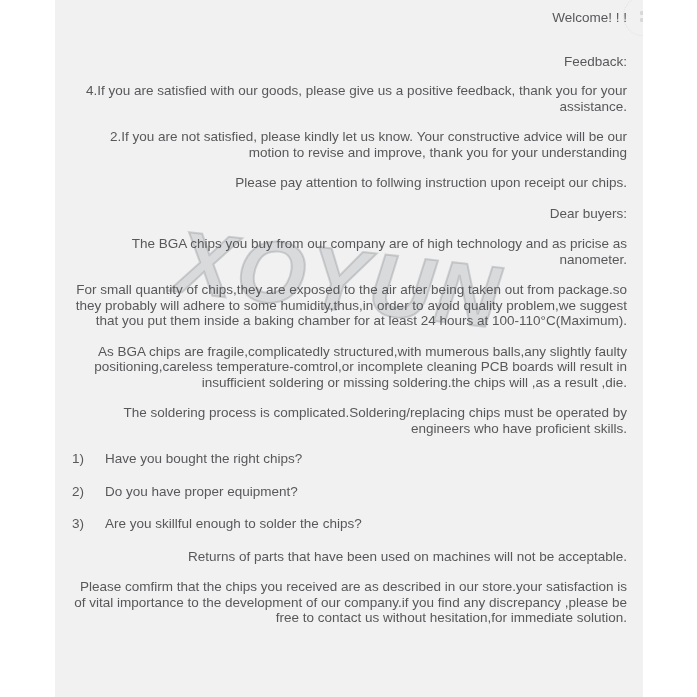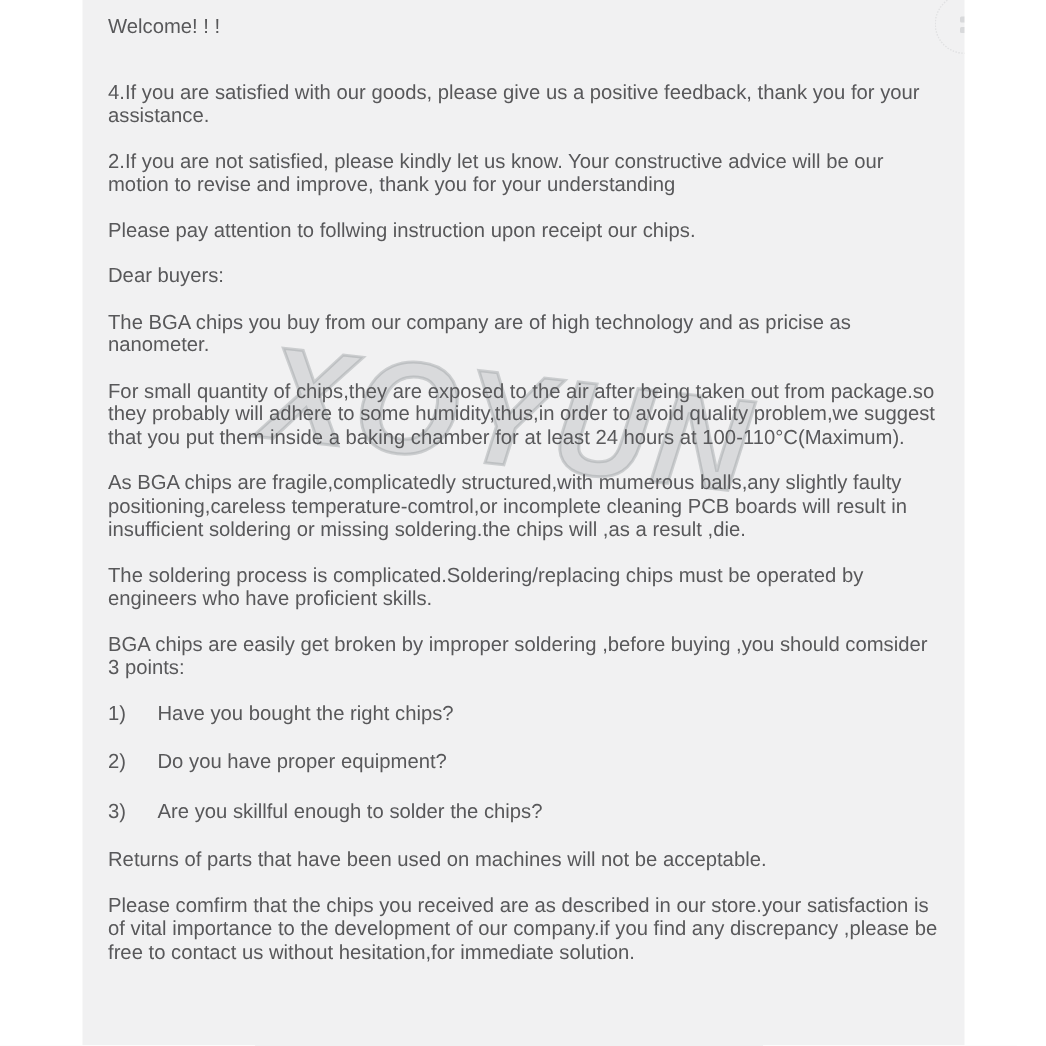--- a/index.html
+++ b/index.html
@@ -33,6 +33,7 @@
     position: relative;
     z-index: 2;
     margin: 0 0 15px 0;
+    text-align: right;
   }
   p.greeting { margin-bottom: 28px; }
   p.heading  { margin-bottom: 14px; }

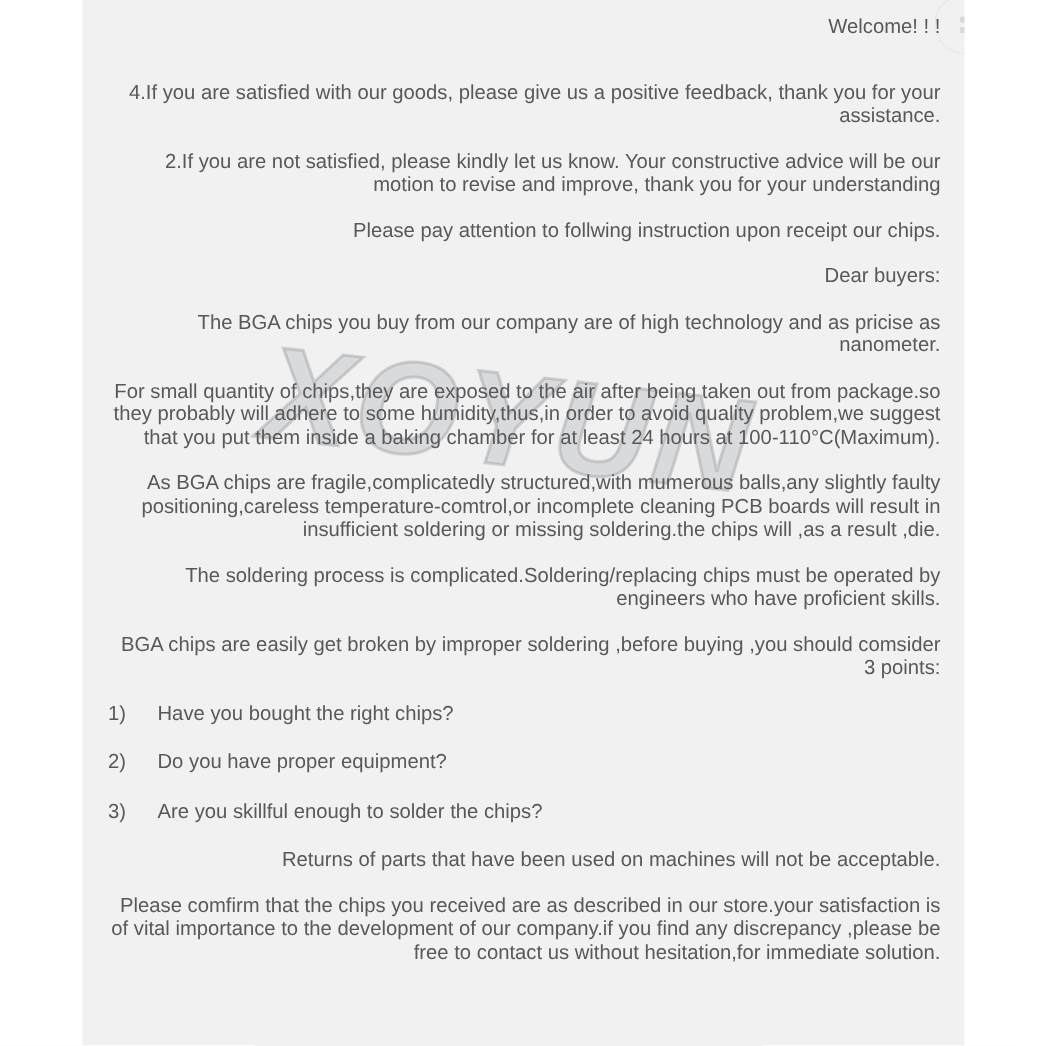--- a/index.html
+++ b/index.html
@@ -100,6 +100,7 @@
 
     <p class="greeting">Welcome! ! !</p>
 
+    <p class="heading">Feedback:</p>
 
     <p>4.If you are satisfied with our goods, please give us a positive feedback, thank you for your assistance.</p>
 

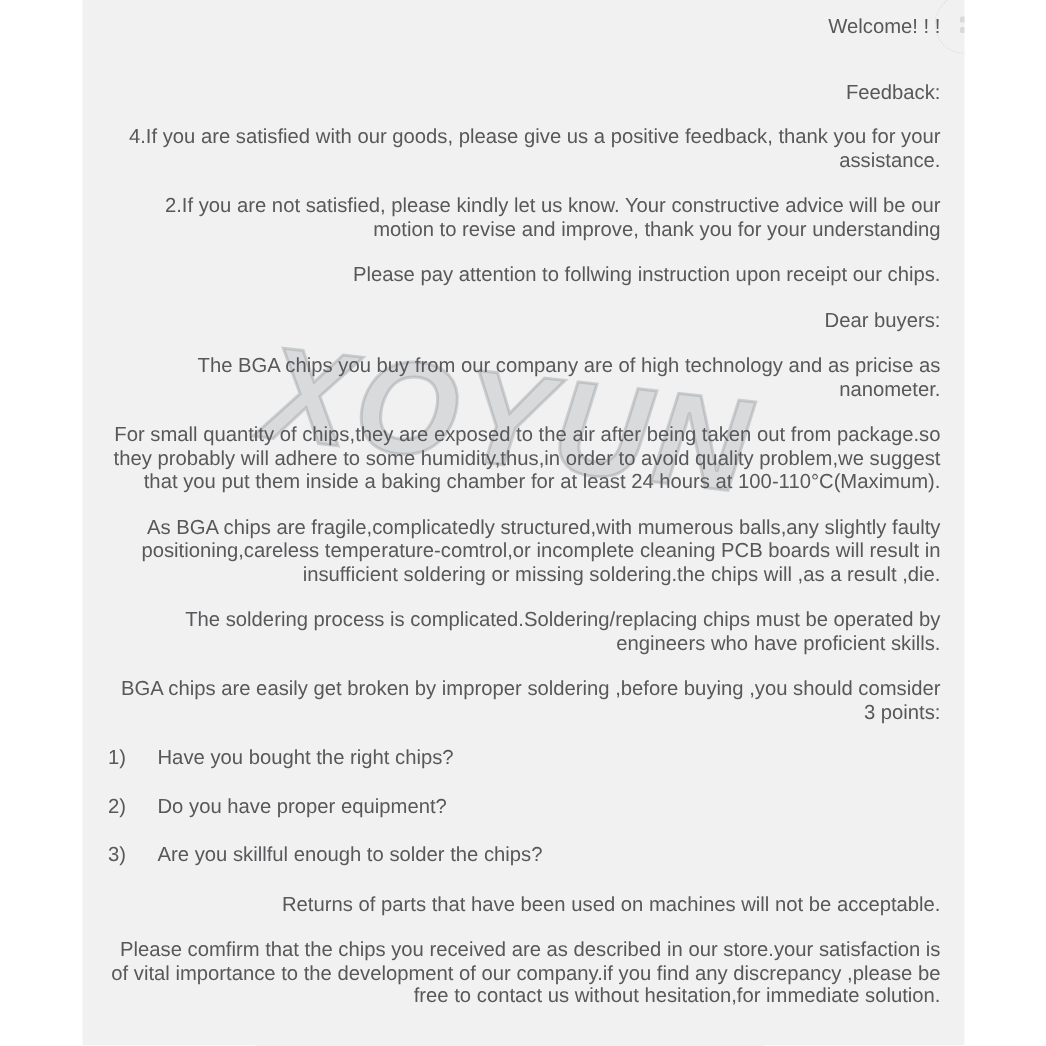--- a/index.html
+++ b/index.html
@@ -119,7 +119,6 @@
 
     <p>The soldering process is complicated.Soldering/replacing chips must be operated by engineers who have proficient skills.</p>
 
-    <p>BGA chips are easily get broken by improper soldering ,before buying ,you should comsider 3 points:</p>
 
     <div class="checklist-item">
       <span class="num">1)</span>

